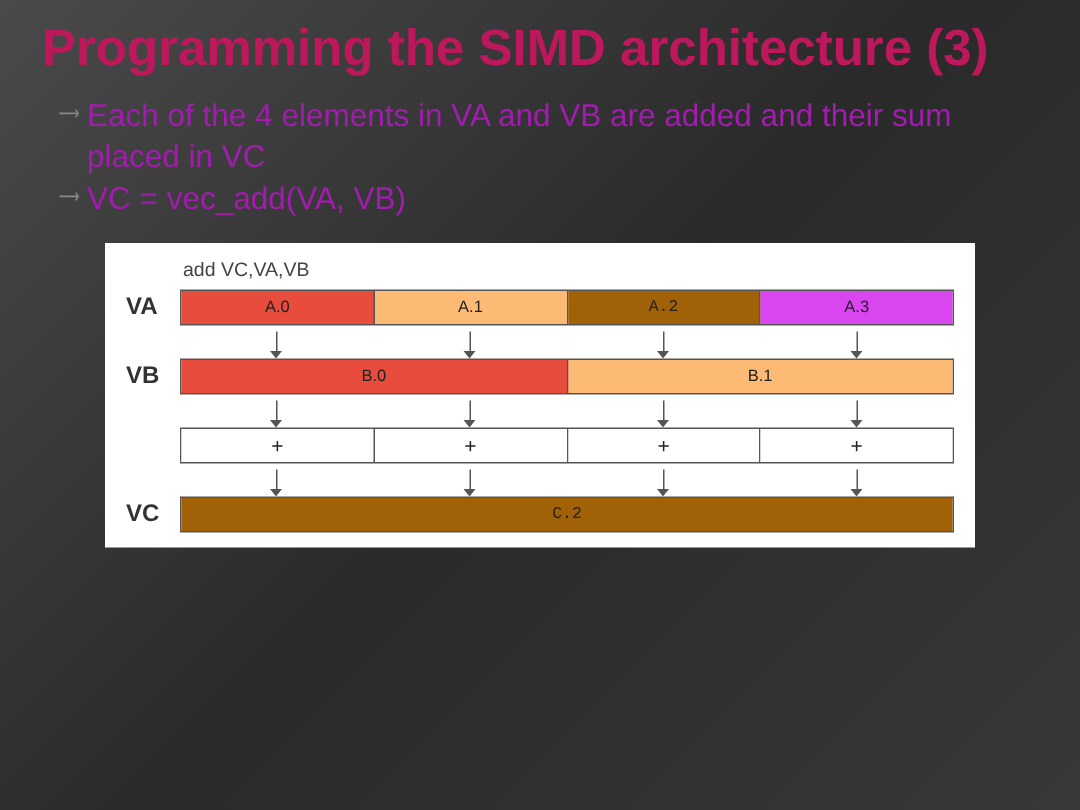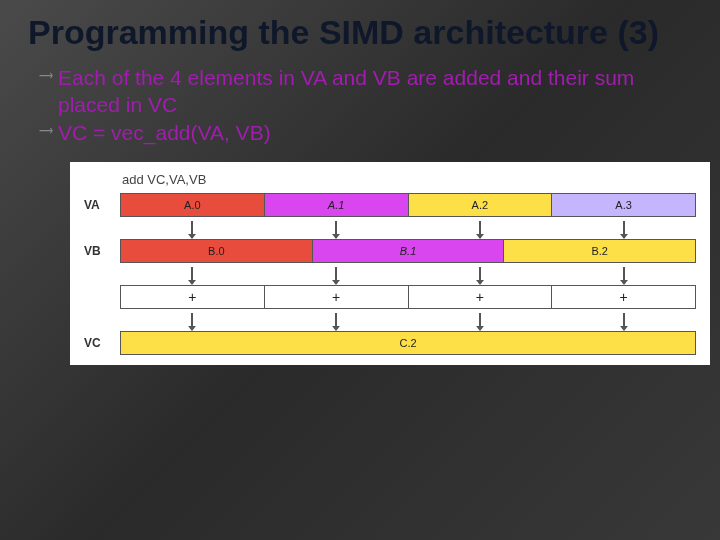--- a/index.html
+++ b/index.html
@@ -13,7 +13,7 @@
     position: relative;
   }
   .title {
-    color: #0f172a;
+    color: #be185d;
     font-size: 34px;
     font-weight: 700;
     padding: 14px 0 4px 28px;

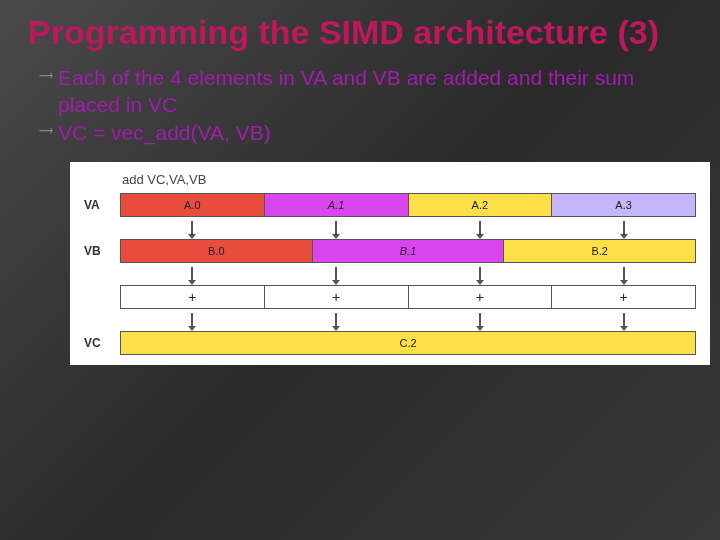--- a/index.html
+++ b/index.html
@@ -46,7 +46,7 @@
     background: #fff;
     color: #000;
     padding: 8px 14px 10px 14px;
-    width: 640px;
+    width: 580px;
   }
   .instr {
     font-size: 13px;

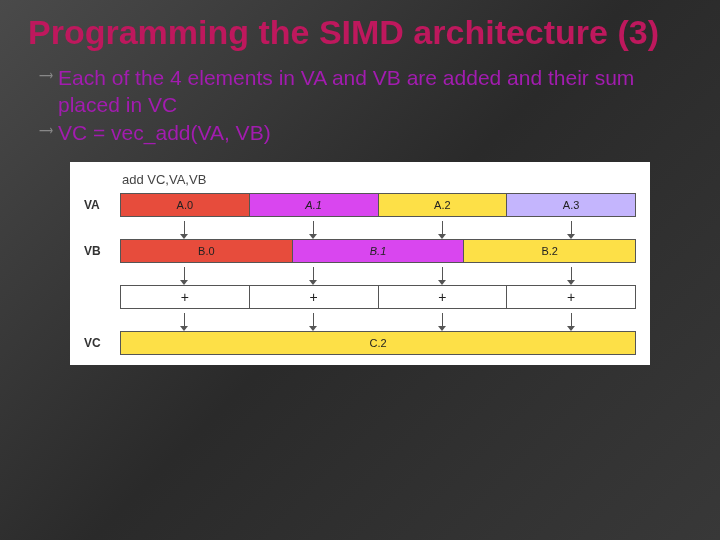--- a/index.html
+++ b/index.html
@@ -61,7 +61,7 @@
   }
   .vec-label {
     width: 36px;
-    font-size: 12px;
+    font-size: 16px;
     color: #333;
     display: flex;
     align-items: center;

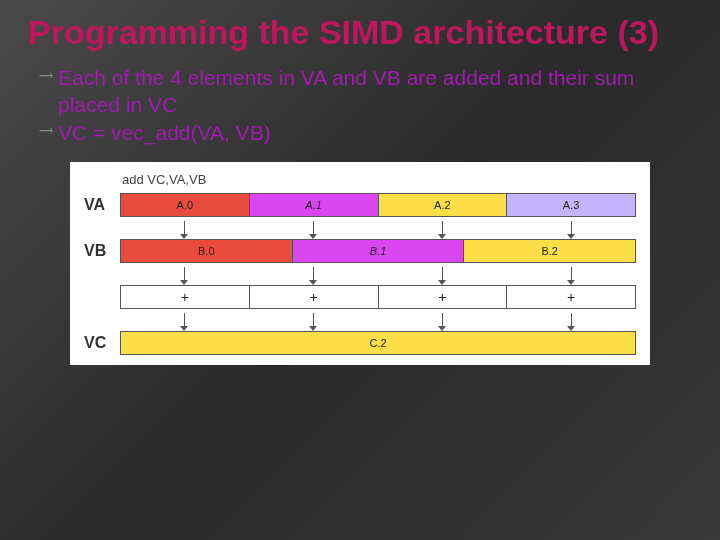--- a/index.html
+++ b/index.html
@@ -83,7 +83,7 @@
   }
   .cell:last-child { border-right: none; }
   .c-red    { background: #e74c3c; }
-  .c-green  { background: #d946ef; font-style: italic; }
+  .c-green  { background: #fdba74; }
   .c-yellow { background: #fde047; }
   .c-blue   { background: #c4b5fd; }
   .c-white  { background: #fff; }

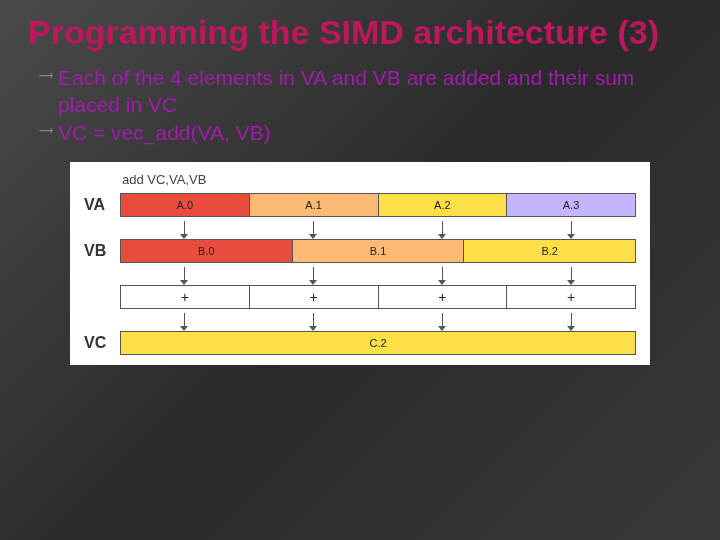--- a/index.html
+++ b/index.html
@@ -84,7 +84,7 @@
   .cell:last-child { border-right: none; }
   .c-red    { background: #e74c3c; }
   .c-green  { background: #fdba74; }
-  .c-yellow { background: #fde047; }
+  .c-yellow { background: #a16207; font-family: Liberation Mono, monospace; }
   .c-blue   { background: #c4b5fd; }
   .c-white  { background: #fff; }
   .arrow-row {

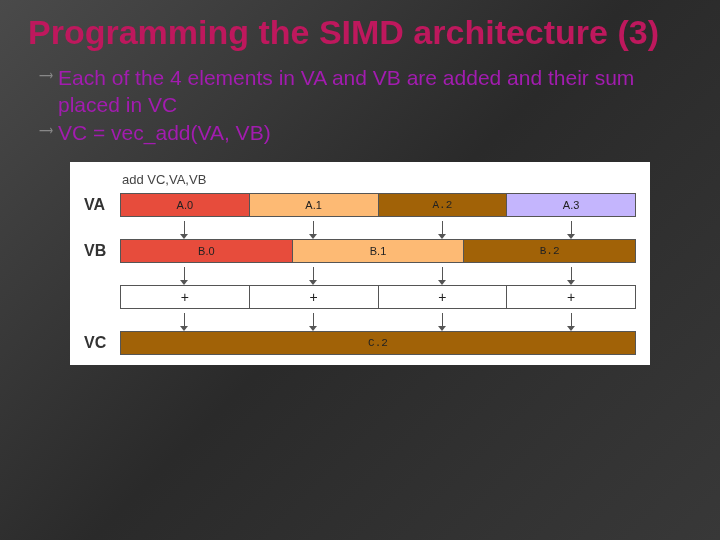--- a/index.html
+++ b/index.html
@@ -85,7 +85,7 @@
   .c-red    { background: #e74c3c; }
   .c-green  { background: #fdba74; }
   .c-yellow { background: #a16207; font-family: Liberation Mono, monospace; }
-  .c-blue   { background: #c4b5fd; }
+  .c-blue   { background: #d946ef; }
   .c-white  { background: #fff; }
   .arrow-row {
     display: flex;

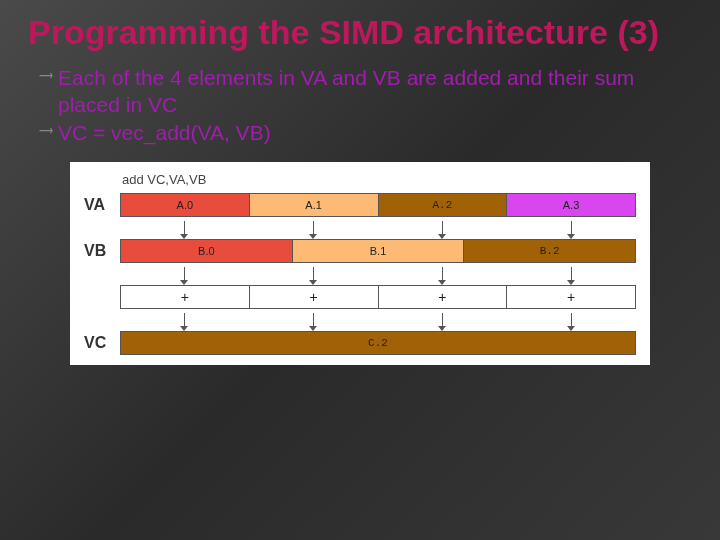--- a/index.html
+++ b/index.html
@@ -158,7 +158,6 @@
     <div class="vec-cells">
       <div class="cell c-red">B.0</div>
       <div class="cell c-green">B.1</div>
-      <div class="cell c-yellow">B.2</div>
     </div>
   </div>
 

